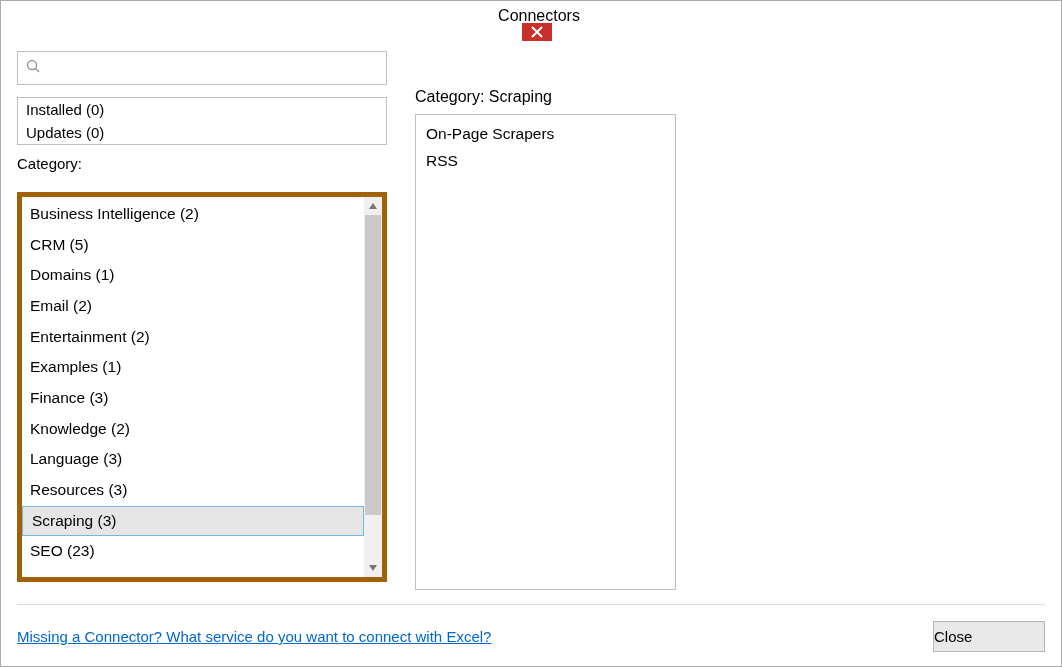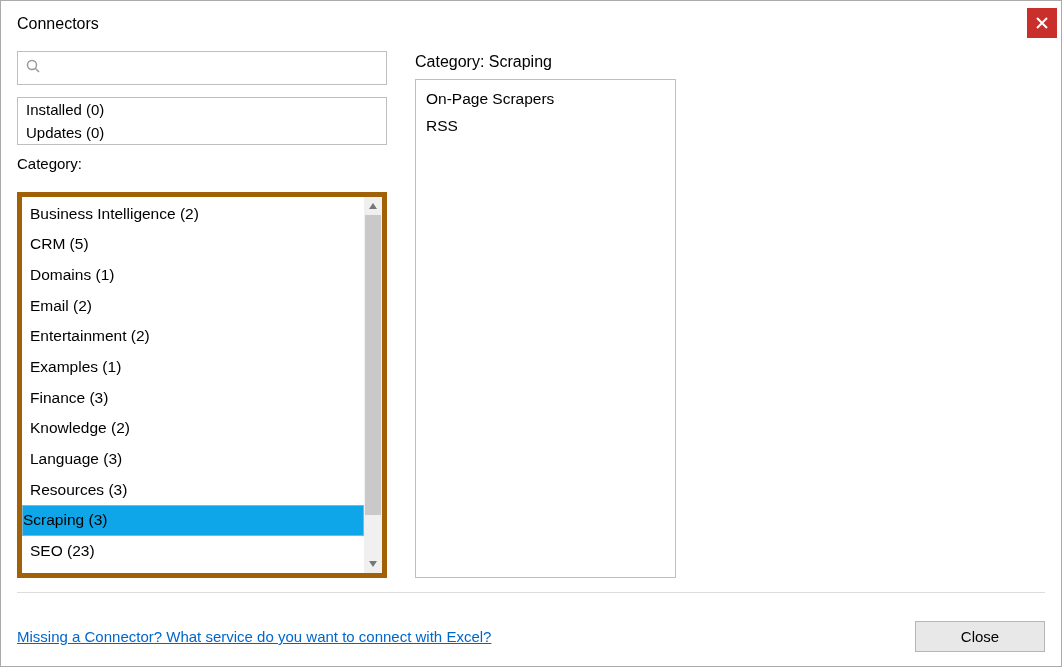--- a/index.html
+++ b/index.html
@@ -24,6 +24,7 @@
     justify-content: space-between;
     padding: 6px 0 0 16px;
     height: 40px;
+    flex-direction: column;
   }
   .titlebar-title {
     font-size: 16px;

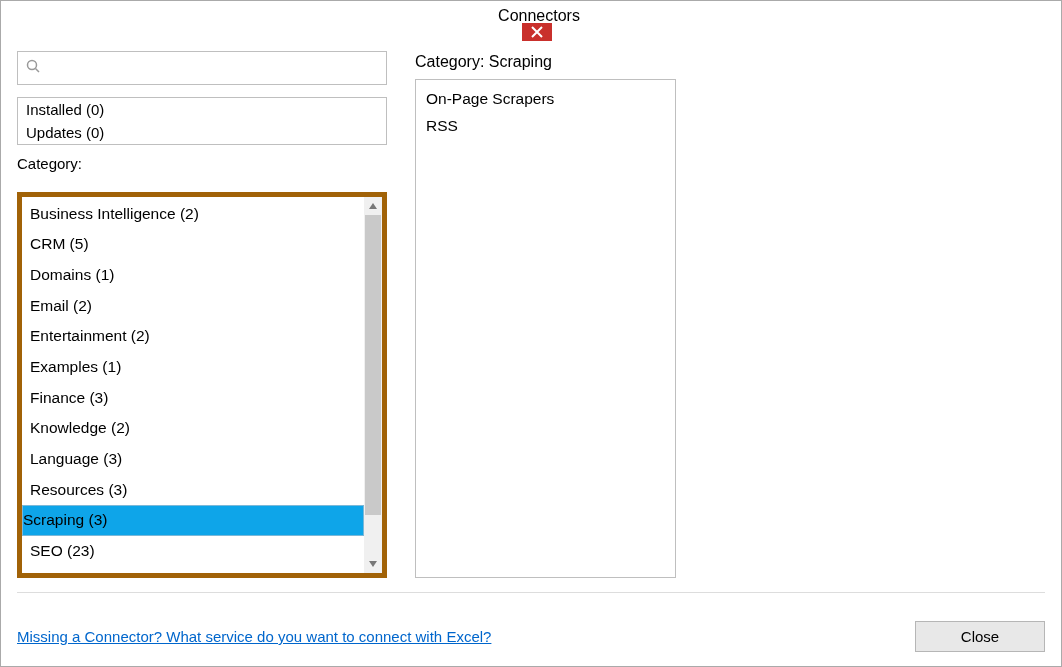--- a/index.html
+++ b/index.html
@@ -138,6 +138,7 @@
   .right-col {
     display: flex;
     flex-direction: column;
+    margin-top: 35px;
   }
   .right-label {
     font-size: 16px;

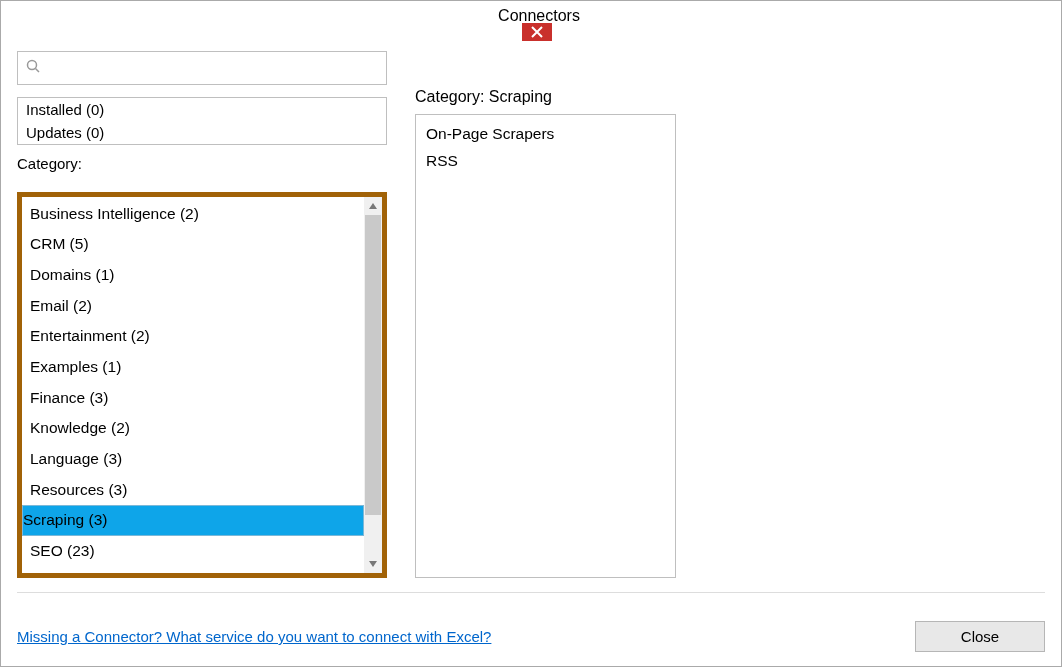--- a/index.html
+++ b/index.html
@@ -106,9 +106,9 @@
     white-space: nowrap;
   }
   .cat-item.selected {
-    background: #0ea5e9;
+    background: #e5e5e5;
     border: 1px solid #7ab8d8;
-    padding: 1px 0;
+    padding: 1px 9px;
   }
   .scrollbar {
     width: 18px;

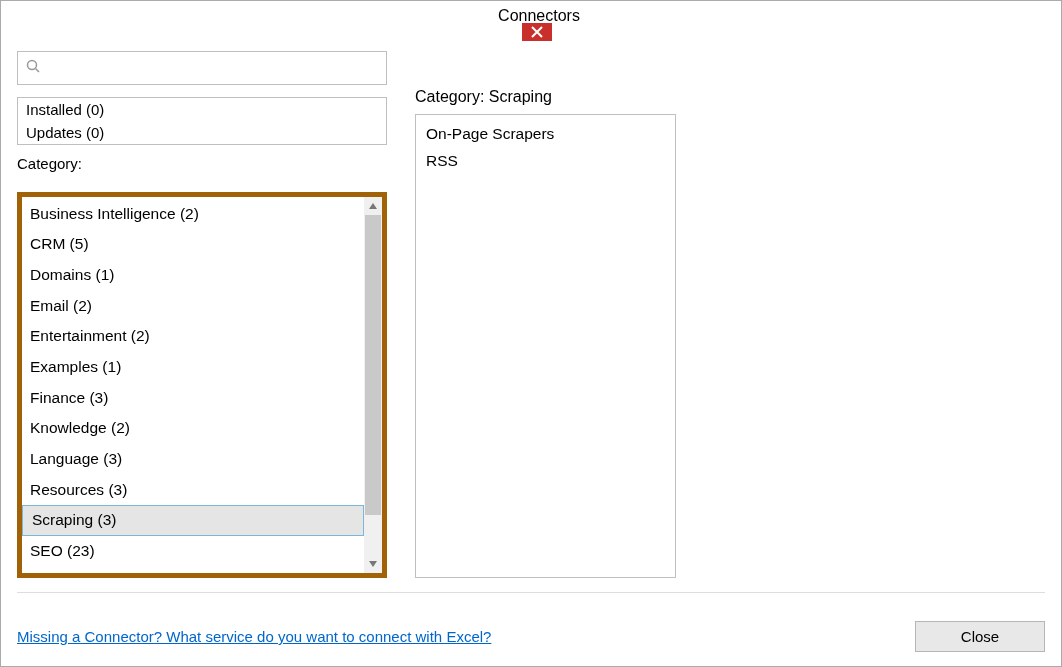--- a/index.html
+++ b/index.html
@@ -159,7 +159,7 @@
   .footer {
     border-top: 1px solid #ddd;
     margin: 14px 16px 14px 16px;
-    padding-top: 28px;
+    padding-top: 16px;
     display: flex;
     align-items: center;
     justify-content: space-between;

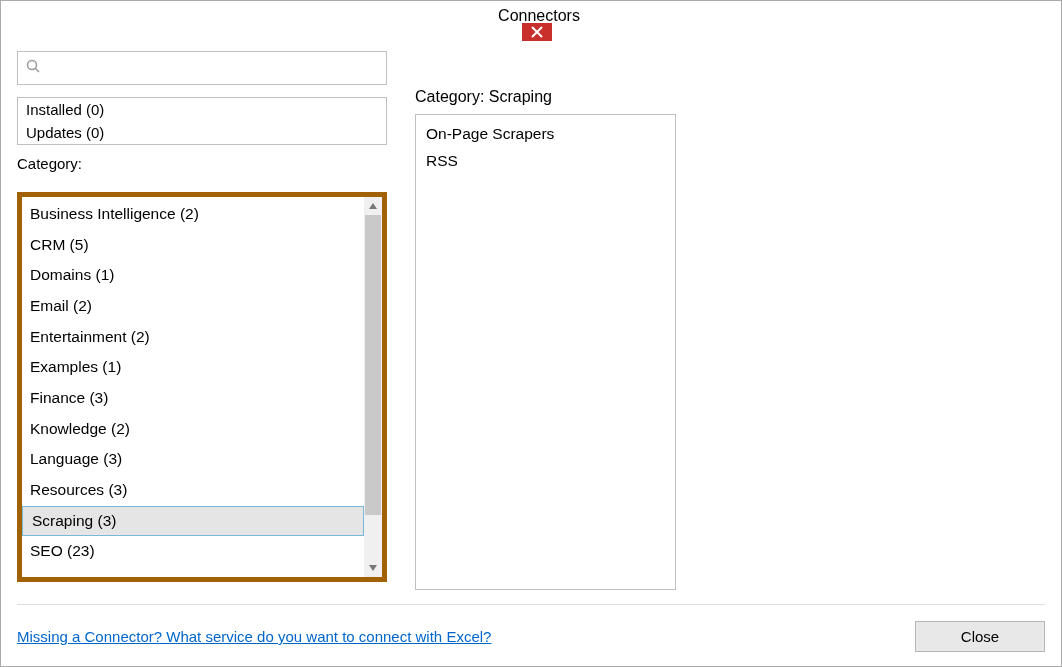--- a/index.html
+++ b/index.html
@@ -174,8 +174,7 @@
     border: 1px solid #b6b6b6;
     background: #e8e8e8;
     padding: 6px 0;
-    width: 130px;
-    text-align: center;
+    width: 112px;
     font-size: 15px;
     cursor: pointer;
   }

